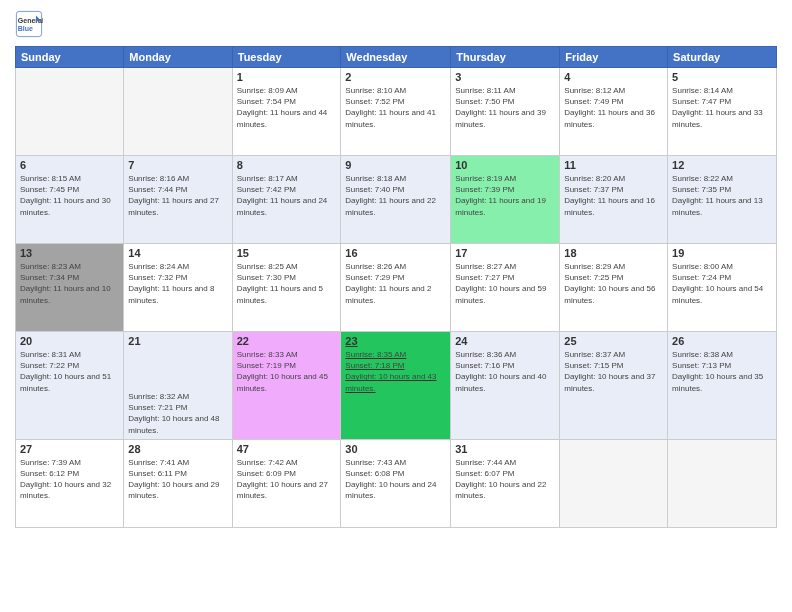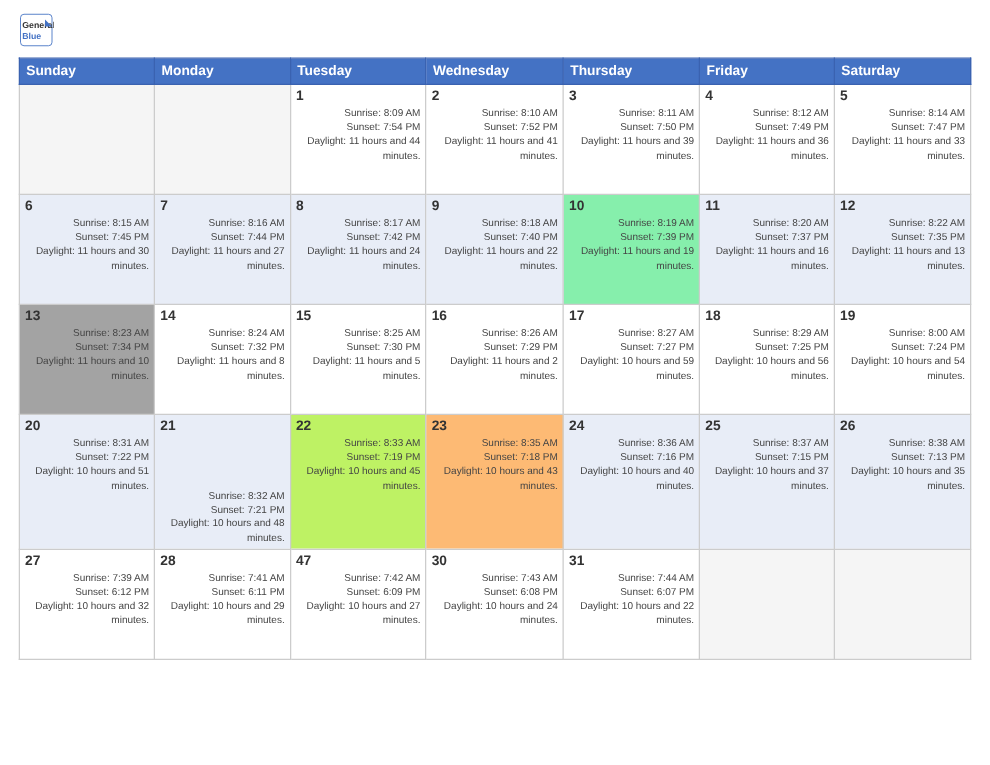--- a/index.html
+++ b/index.html
@@ -79,7 +79,6 @@
       font-size: 8px;
       color: #444;
       line-height: 1.4;
-      text-align: right;
     }
     tr:nth-child(odd) td:not(.empty) {
       background: #fff;

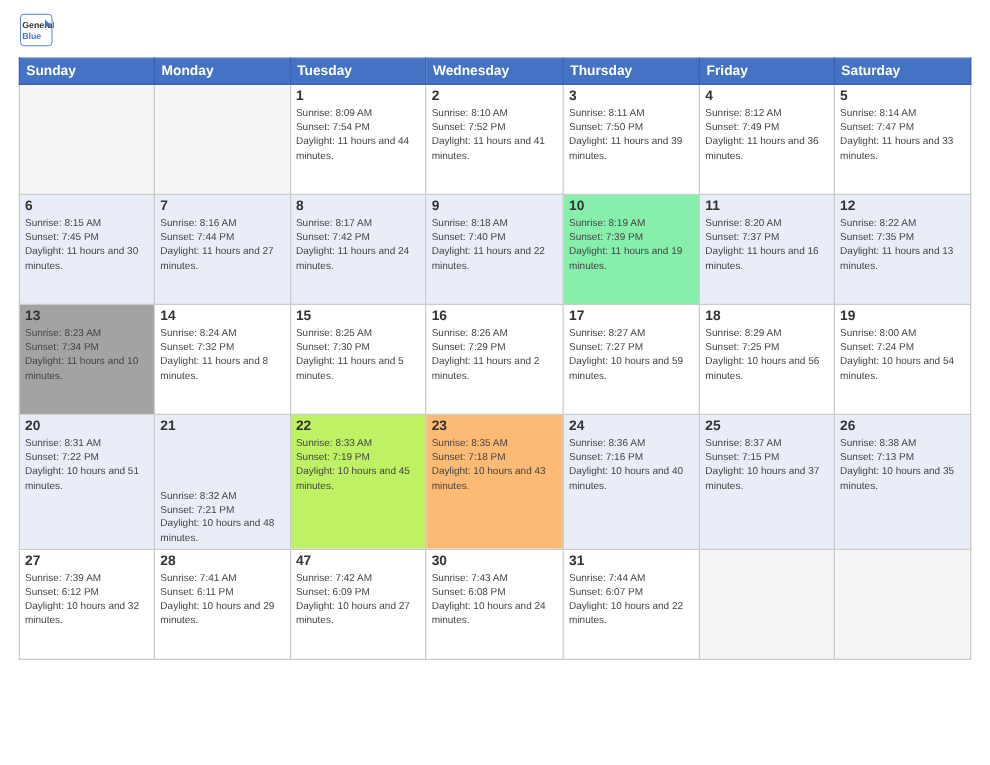--- a/index.html
+++ b/index.html
@@ -258,7 +258,7 @@
 Sunset: 7:21 PM
 Daylight: 10 hours and 48 minutes.</div>
           </td>
-          <td style="background: #bef264; margin-left: 29px;">
+          <td style="background: #f0abfc; margin-left: 29px;">
             <span class="day-number">22</span>
             <div class="day-info" style="white-space: pre-line;">Sunrise: 8:33 AM
 Sunset: 7:19 PM

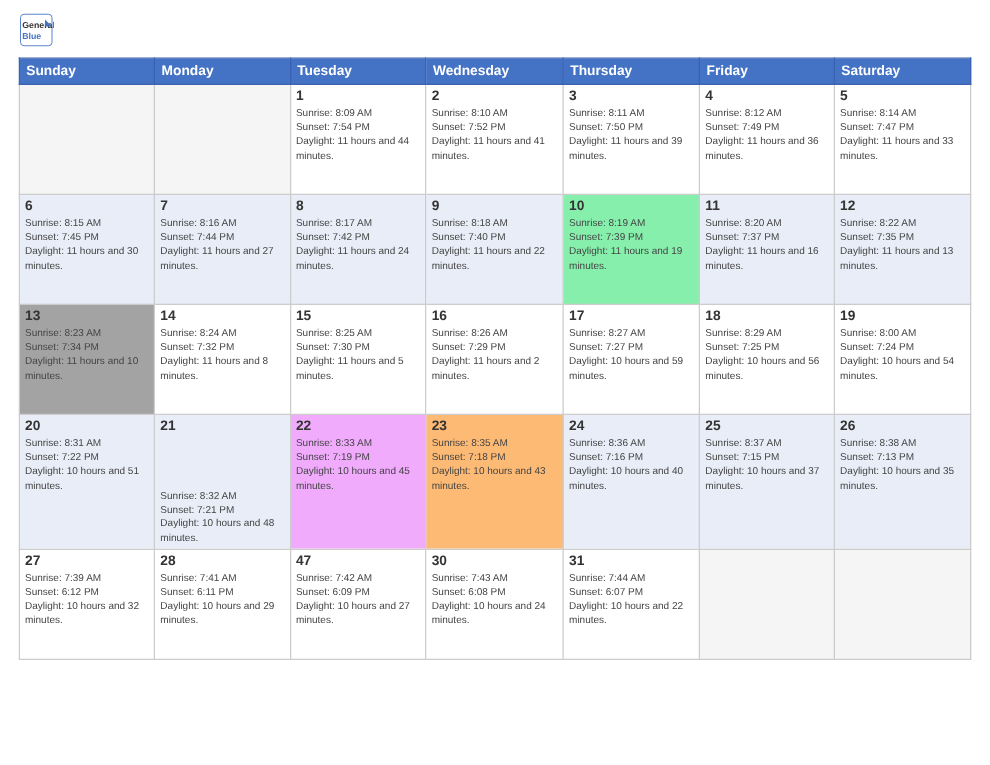--- a/index.html
+++ b/index.html
@@ -264,7 +264,7 @@
 Sunset: 7:19 PM
 Daylight: 10 hours and 45 minutes.</div>
           </td>
-          <td style="background: #fdba74;">
+          <td style="background: #22c55e; text-decoration: underline;">
             <span class="day-number">23</span>
             <div class="day-info" style="white-space: pre-line;">Sunrise: 8:35 AM
 Sunset: 7:18 PM

